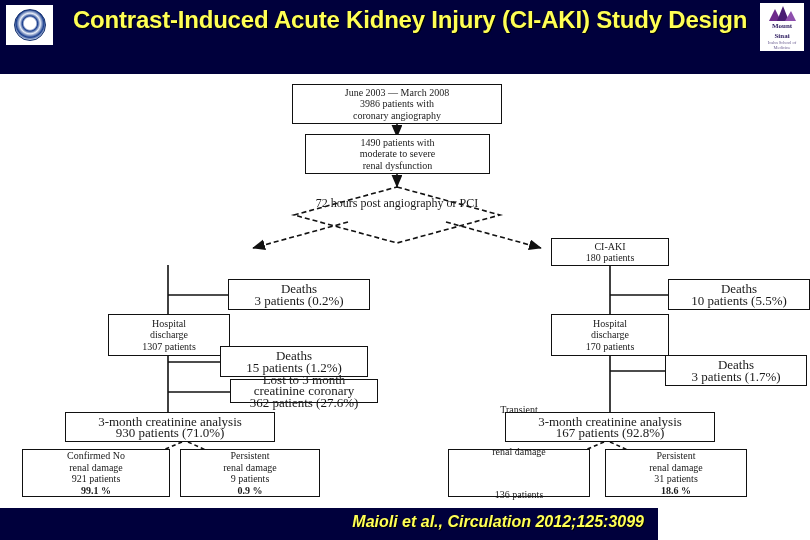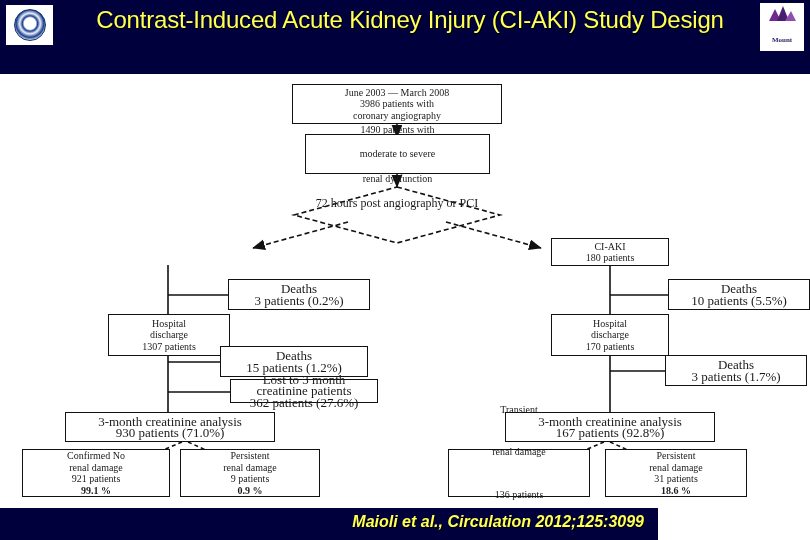--- a/index.html
+++ b/index.html
@@ -30,7 +30,7 @@
     text-align: center;
     color: #ffff55;
     font-family: "Liberation Sans", sans-serif;
-    font-weight: normal;
+    font-weight: bold;
     font-size: 24px;
     line-height: 31px;
     letter-spacing: -0.2px;

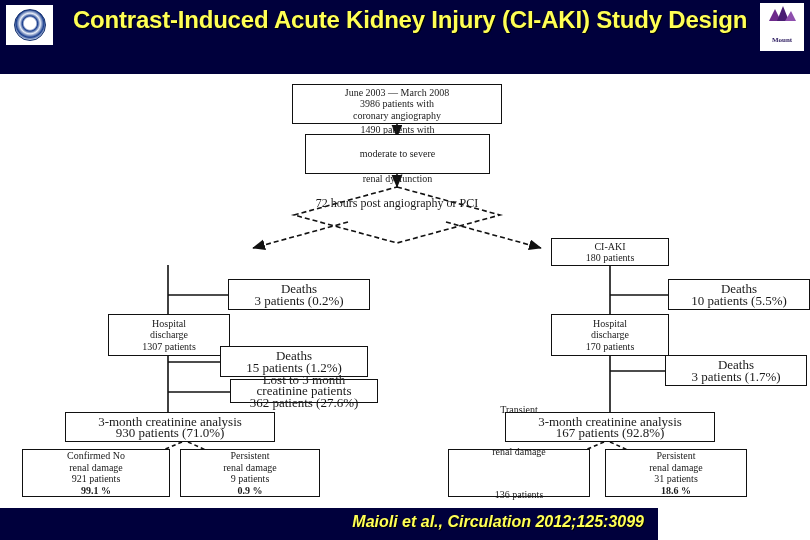--- a/index.html
+++ b/index.html
@@ -69,7 +69,7 @@
     line-height: 7.5px;
     color: #2b1a5e;
     font-weight: bold;
-    margin-top: 16px;
+    margin-top: 2px;
     text-align: center;
   }
   .ms-sub {

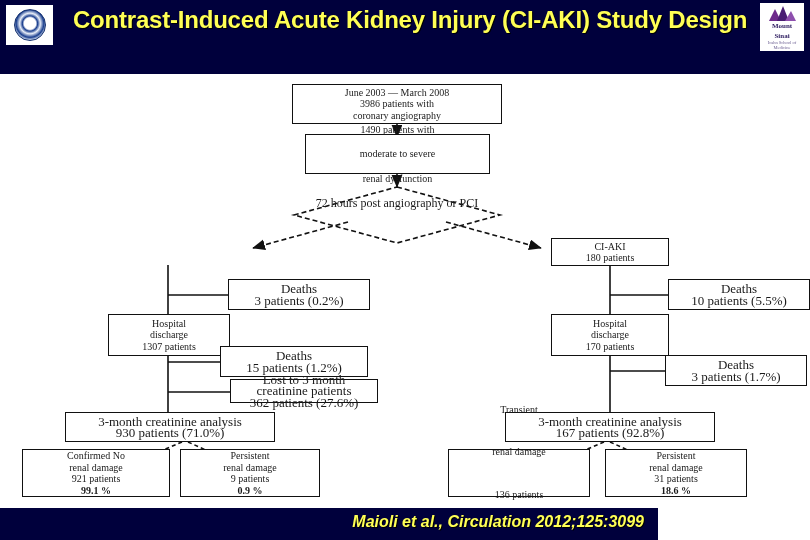--- a/index.html
+++ b/index.html
@@ -206,7 +206,7 @@
     <span class="ln f10">coronary angiography</span>
   </div>
 
-  <div class="node" style="left:305px; top:60px; width:185px; height:40px;gap:13px;">
+  <div class="node" style="left:305px; top:60px; width:185px; height:40px;">
     <span class="ln f10">1490 patients with</span>
     <span class="ln f10">moderate to severe</span>
     <span class="ln f10">renal dysfunction</span>

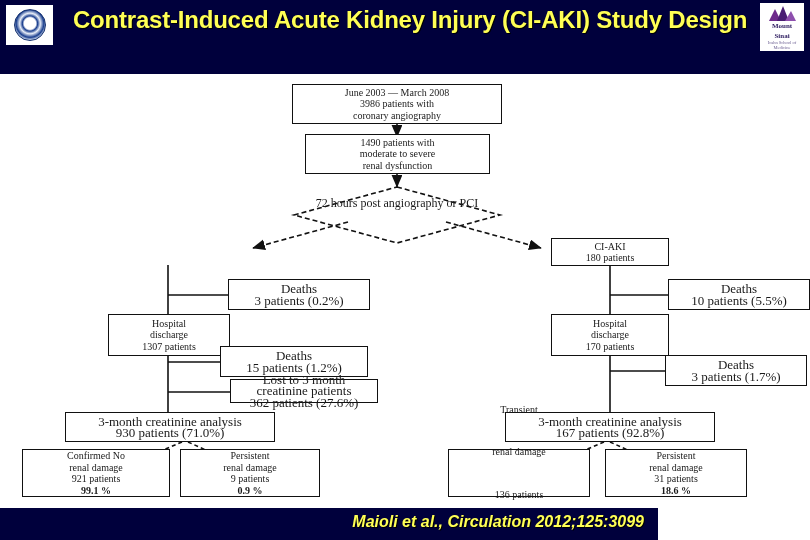--- a/index.html
+++ b/index.html
@@ -237,7 +237,7 @@
 
   <div class="node" style="left:230px; top:305px; width:148px; height:24px;">
     <span class="ln f95">Lost to 3 month</span>
-    <span class="ln f95">creatinine patients</span>
+    <span class="ln f95">creatinine coronary</span>
     <span class="ln f95">362 patients (27.6%)</span>
   </div>
 

